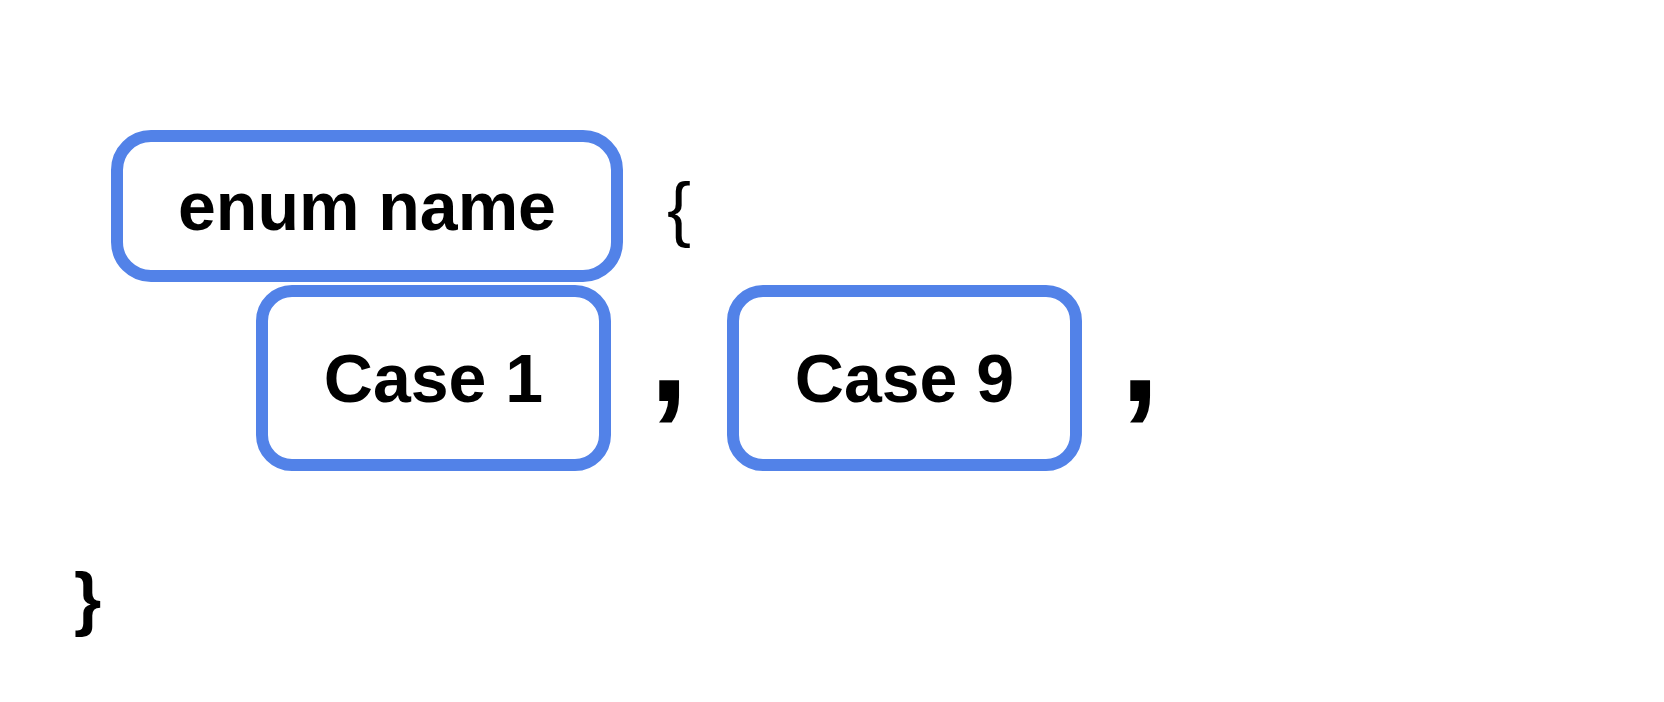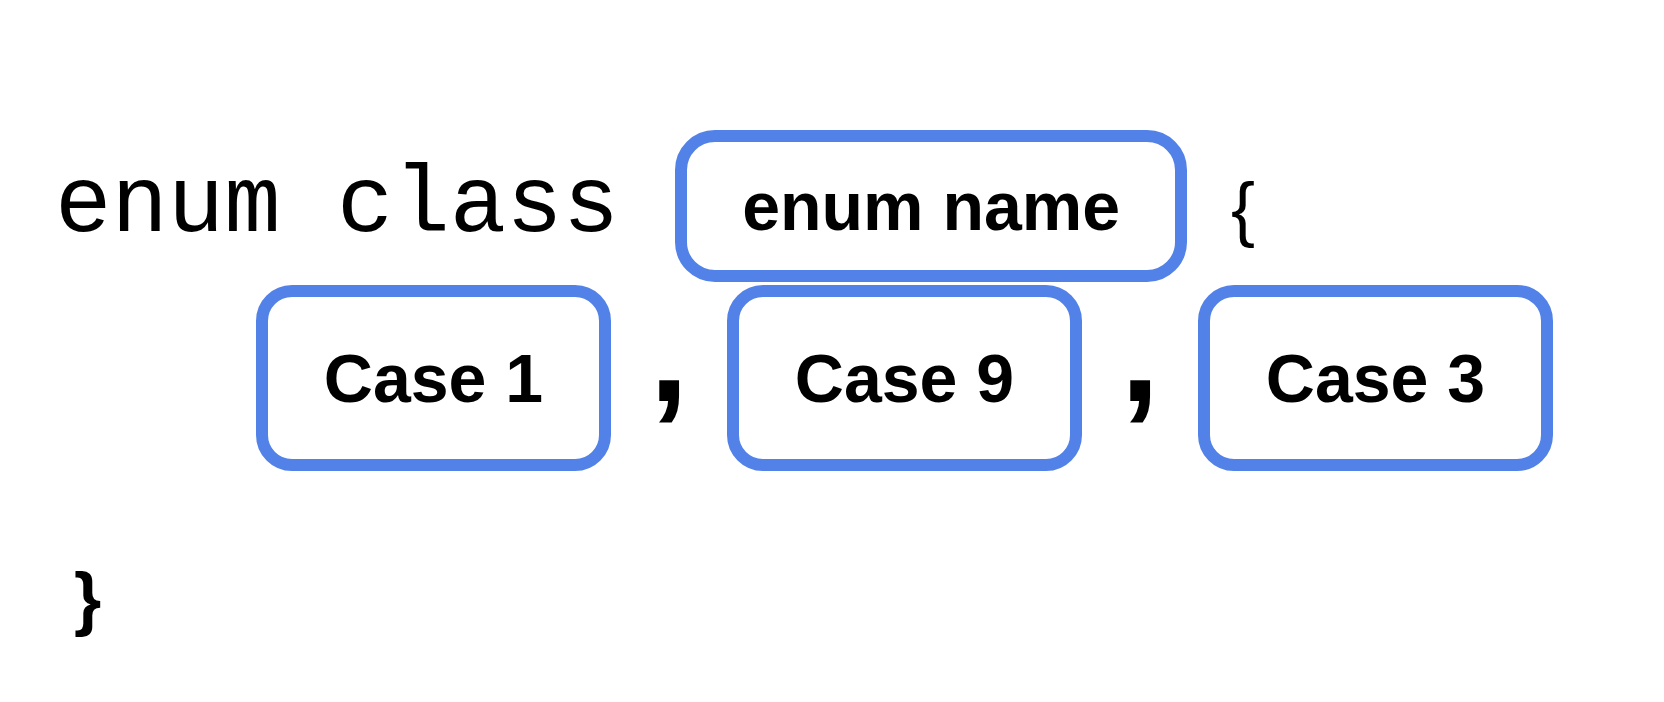--- a/index.html
+++ b/index.html
@@ -99,7 +99,6 @@
 <div class="canvas">
 
   <div class="row row-declaration">
-    <span class="keyword">enum class</span>
     <span class="pill pill-name">
       <span class="pill-label">enum name</span>
     </span>

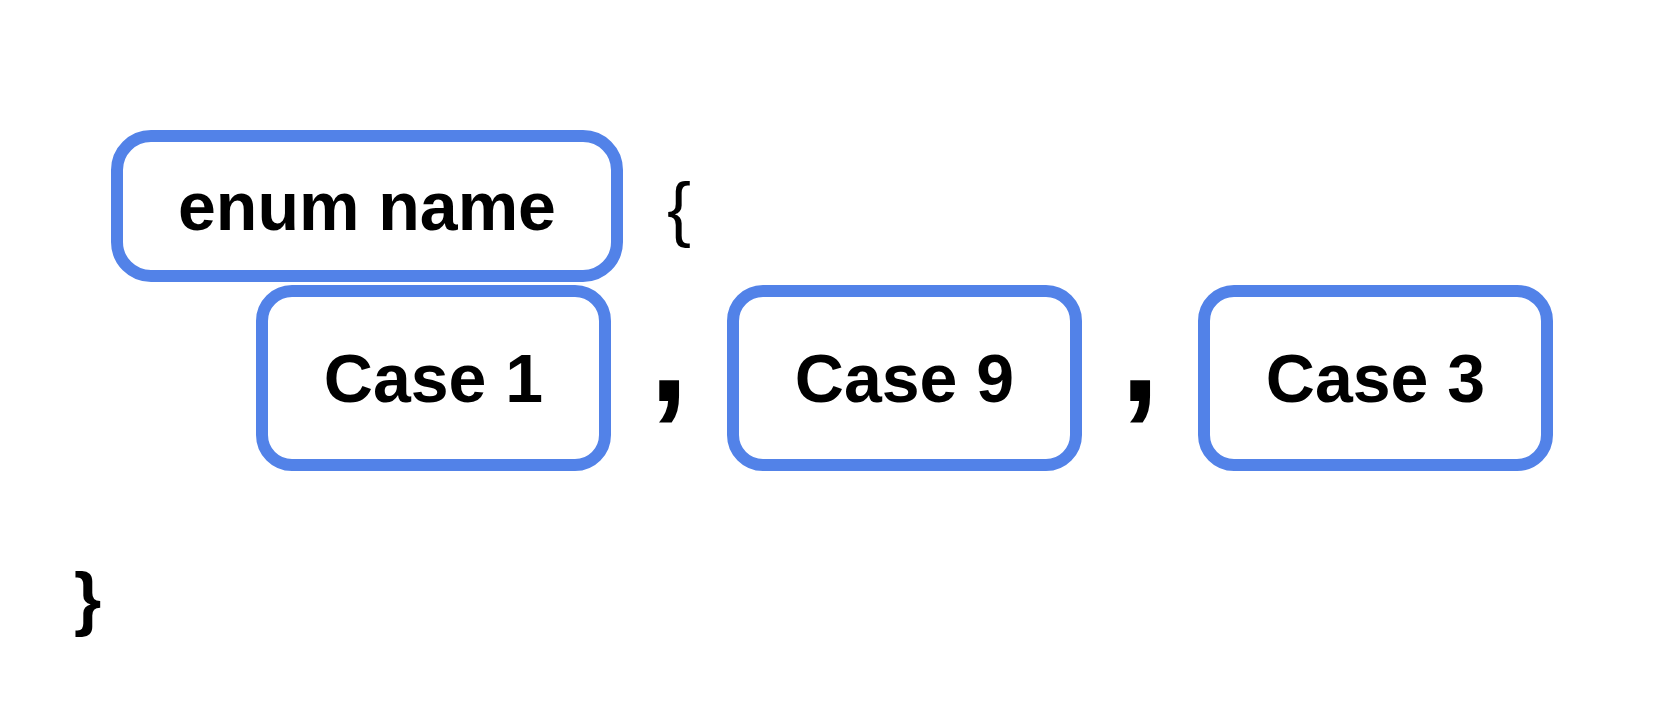--- a/index.html
+++ b/index.html
@@ -114,9 +114,6 @@
       <span class="pill-label">Case 9</span>
     </span>
     <span class="comma">,</span>
-    <span class="pill pill-case">
-      <span class="pill-label">Case 3</span>
-    </span>
   </div>
 
   <div class="brace brace-close">}</div>

